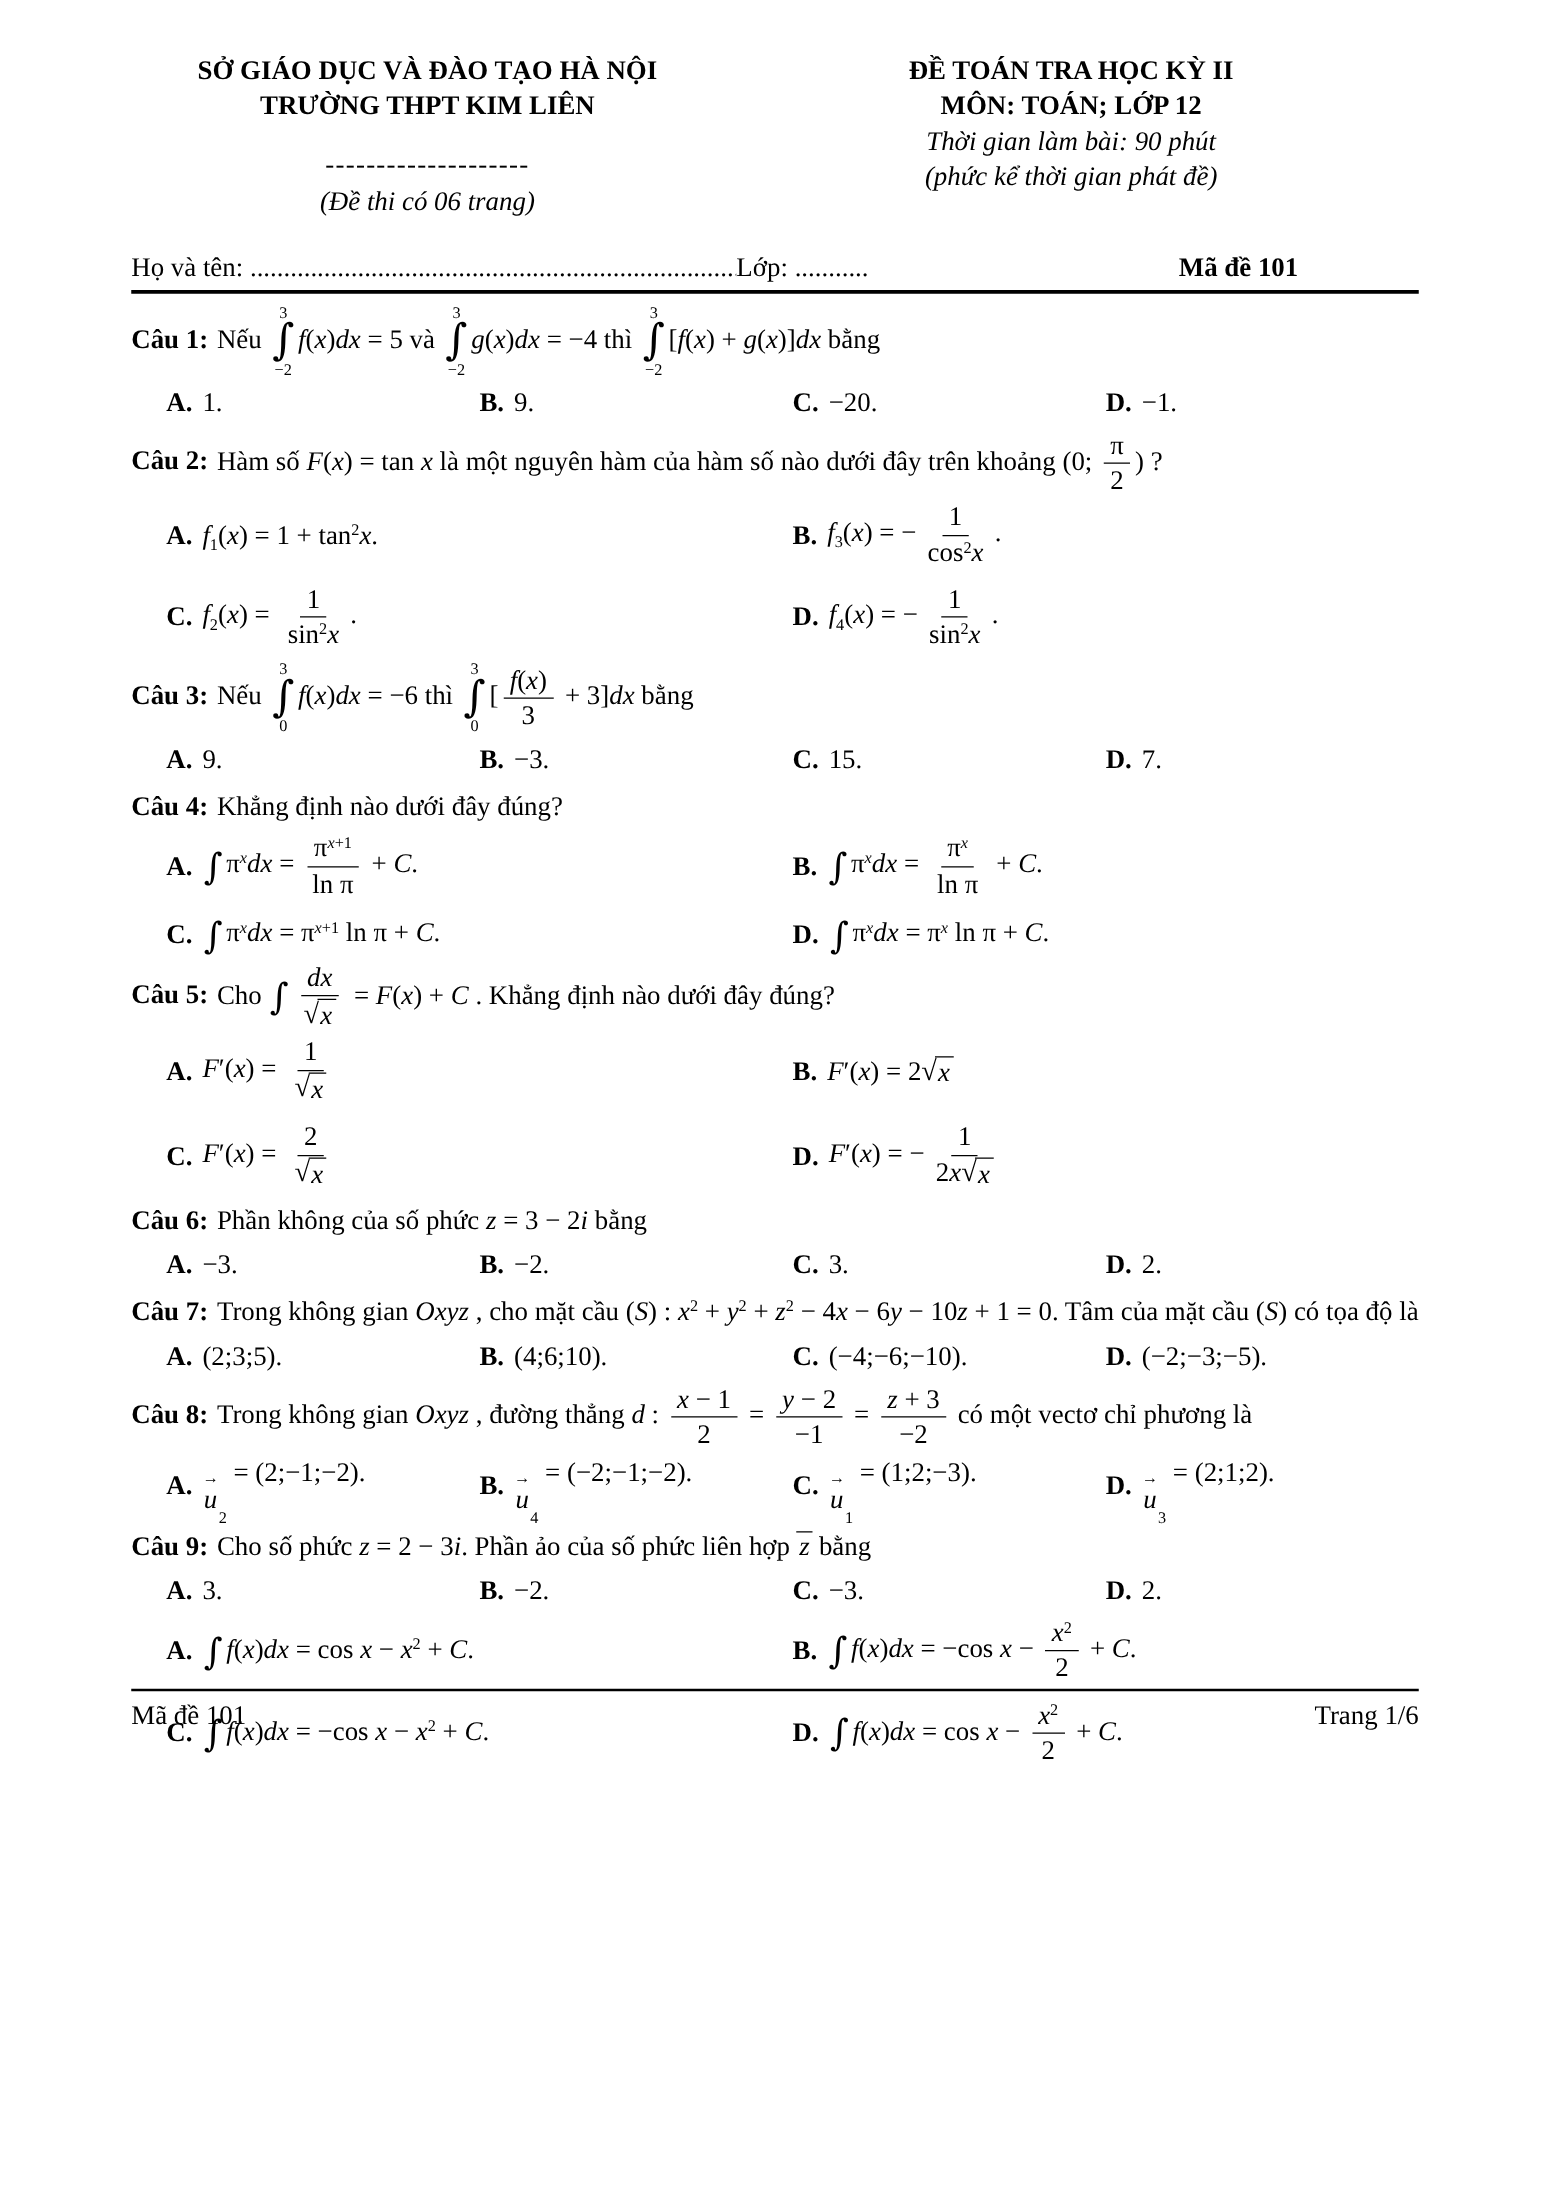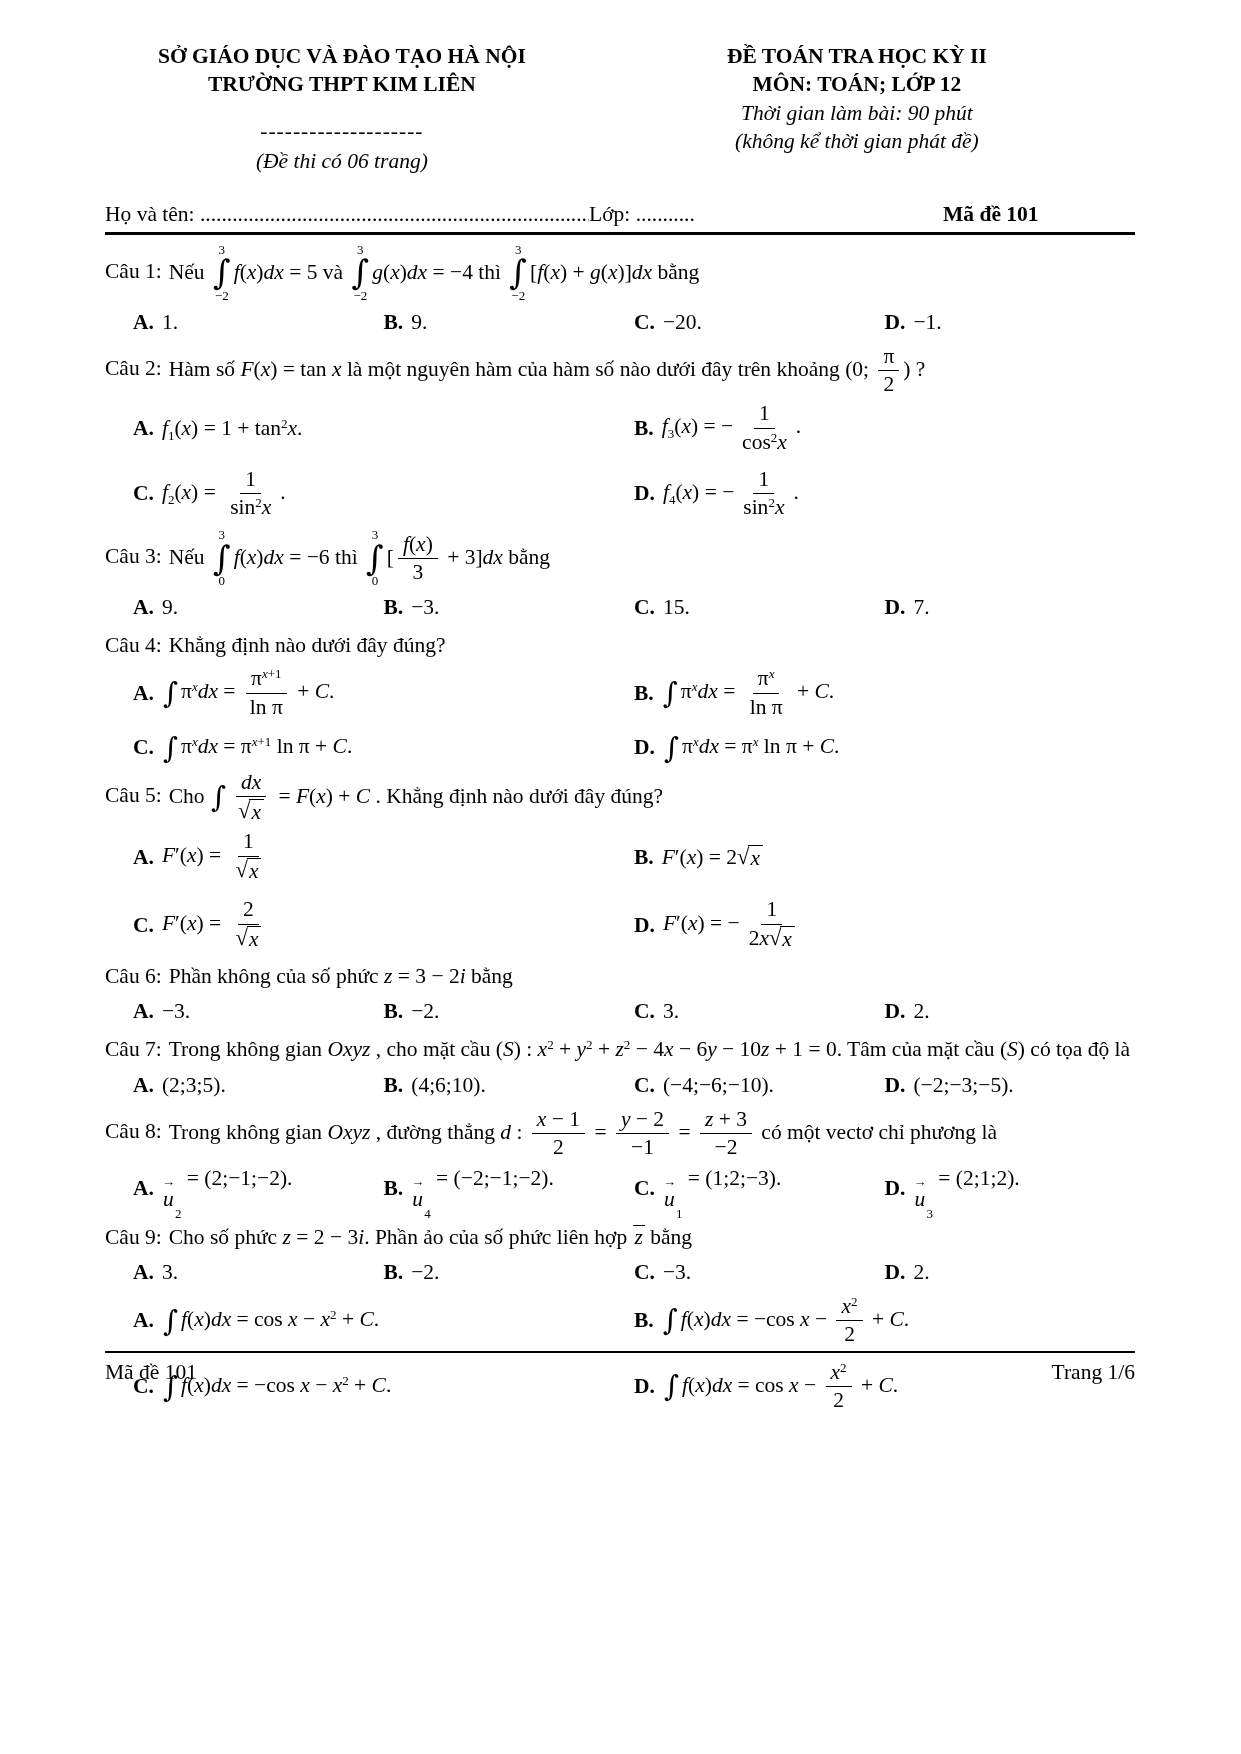--- a/index.html
+++ b/index.html
@@ -85,7 +85,7 @@
       <div class="b">ĐỀ TOÁN TRA HỌC KỲ II</div>
       <div class="b">MÔN: TOÁN; LỚP 12</div>
       <div class="i">Thời gian làm bài: 90 phút</div>
-      <div class="i">(không kể thời gian phát đề)</div>
+      <div class="i">(phức kể thời gian phát đề)</div>
     </div>
   </div>
 

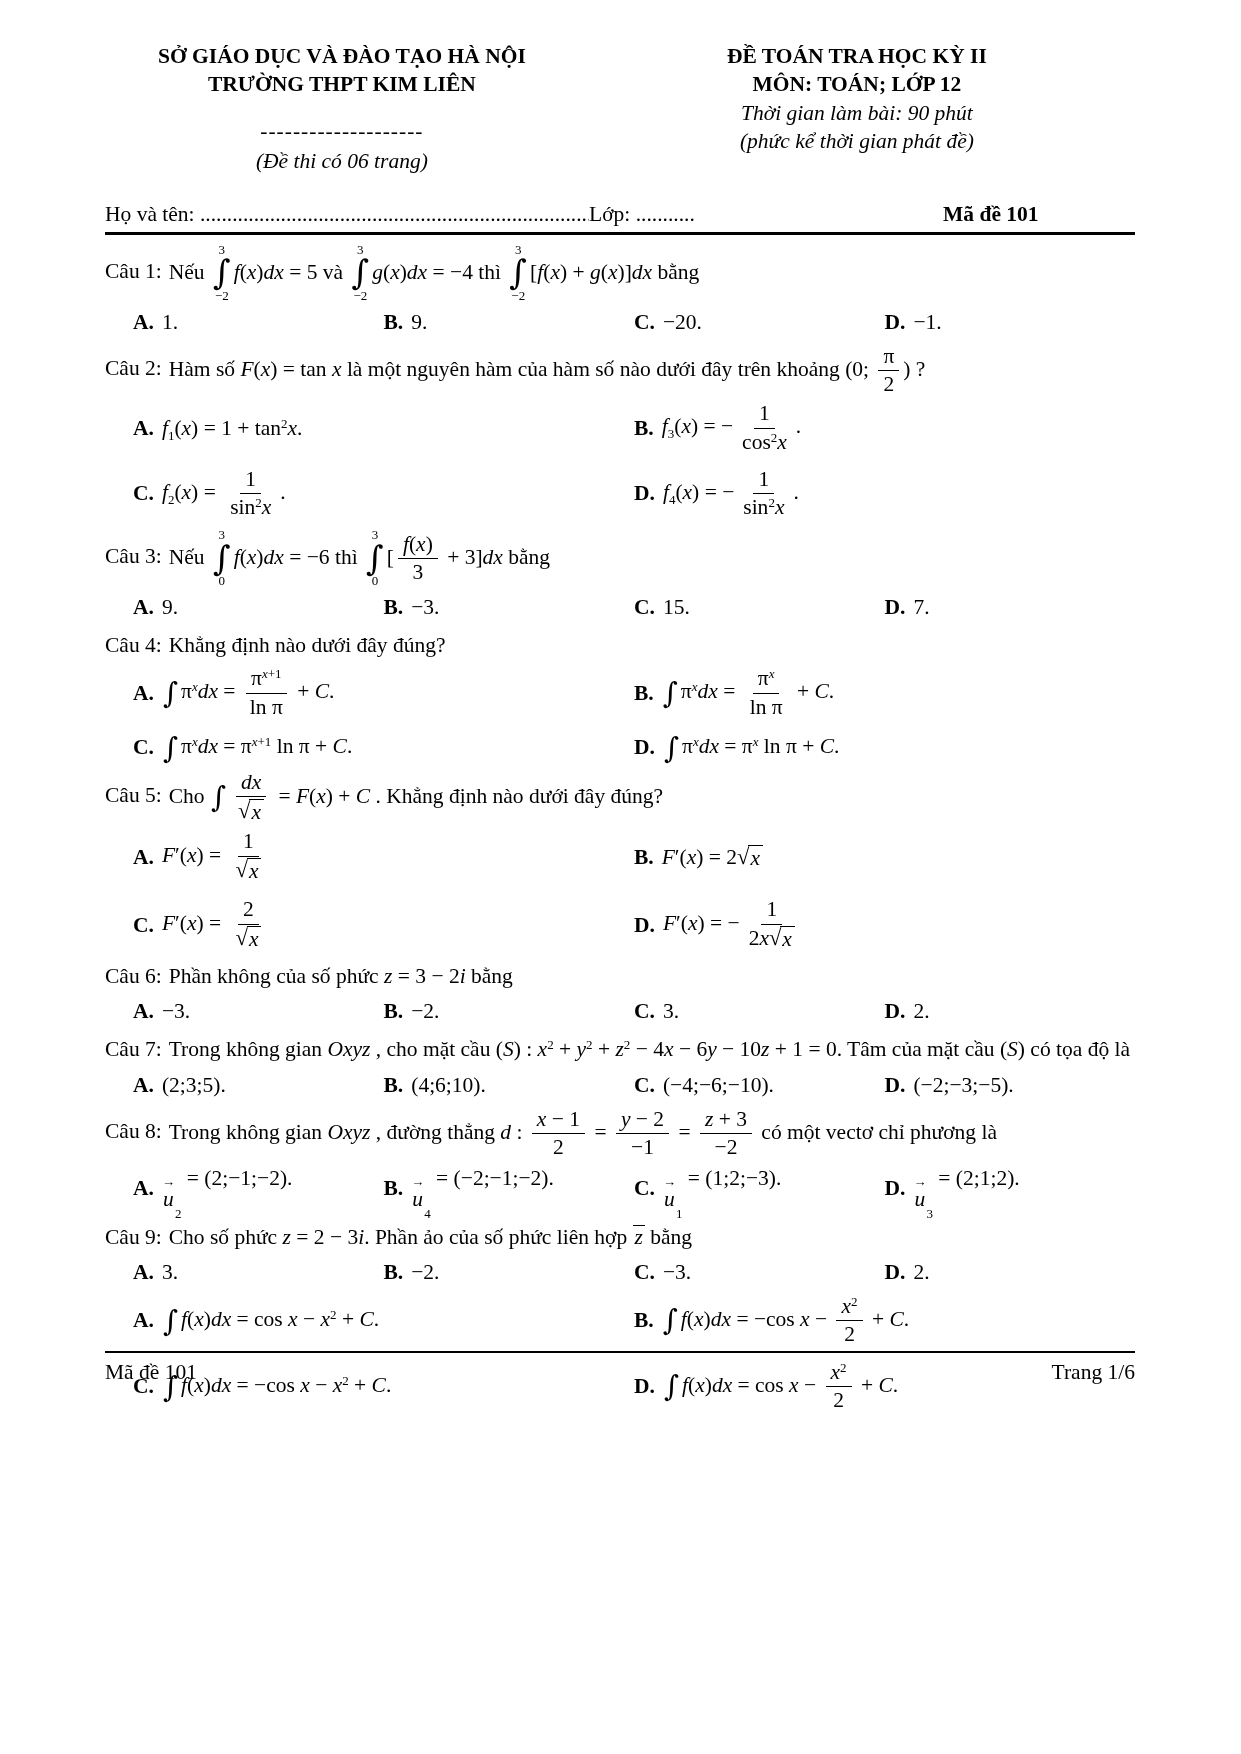--- a/index.html
+++ b/index.html
@@ -32,7 +32,7 @@
   .questions{margin-top:8px;}
   .question{margin-bottom:7px;}
   .stem{line-height:1.55;margin:4px 0 2px 0;}
-  .qlabel{font-weight:normal;margin-right:7px;margin-top:40px;}
+  .qlabel{font-weight:bold;margin-right:7px;margin-top:40px;}
   .options{display:grid;padding-left:28px;margin:4px 0 4px 0;row-gap:12px;}
   .cols4{grid-template-columns:1fr 1fr 1fr 1fr;}
   .cols2{grid-template-columns:1fr 1fr;}

